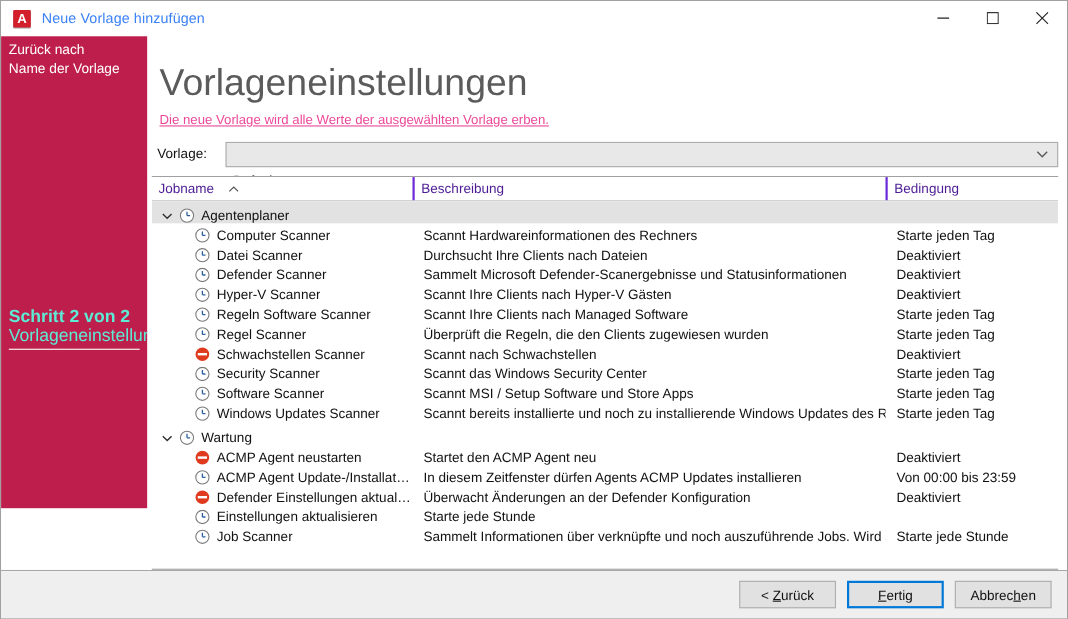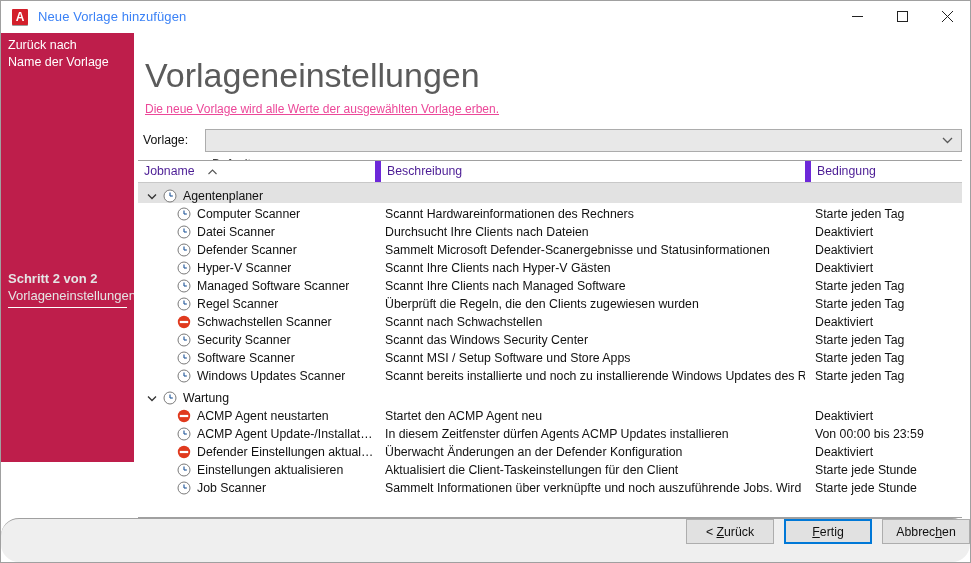--- a/index.html
+++ b/index.html
@@ -206,7 +206,7 @@
     white-space: nowrap;
     overflow: hidden;
   }
-  .hcell + .hcell { border-left: 6px solid #6d28d9; }
+  .hcell + .hcell { border-left: 2px solid #6d28d9; }
   .hcell.c1 { width: 237px; min-width: 237px; }
   .hcell.c2 { width: 430px; min-width: 430px; }
   .hcell.c3 { flex: 1 1 auto; }

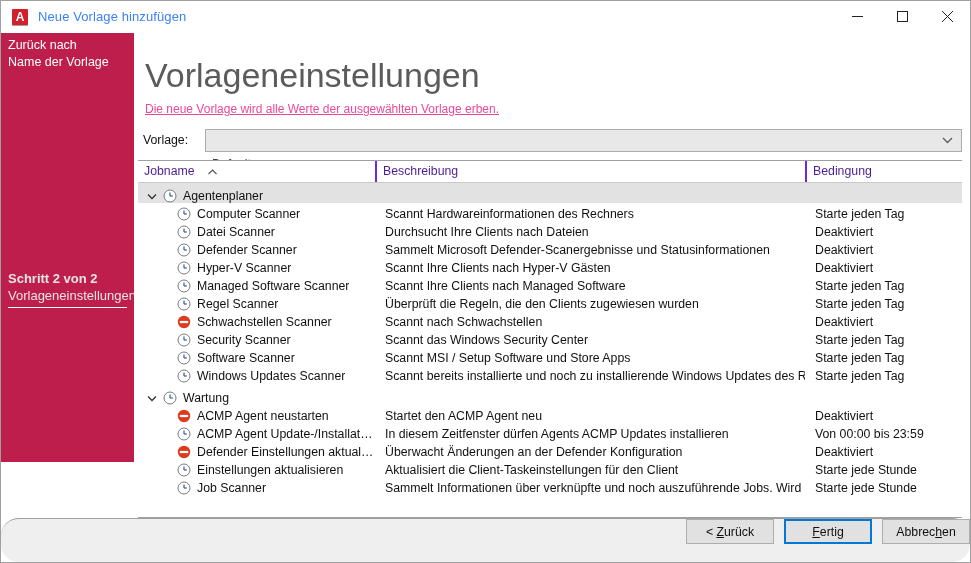--- a/index.html
+++ b/index.html
@@ -102,11 +102,11 @@
   #back-link div { white-space: nowrap; }
   #step-block {
     position: absolute;
-    left: 7px; top: 237px;
+    left: 7px; top: 247px;
     width: 119px;
-    font-size: 13px;
+    font-size: 16px;
     line-height: 17px;
-    color: #e5e5e5;
+    color: #5eead4;
     padding-bottom: 3px;
     border-bottom: 1px solid #ffffff;
   }

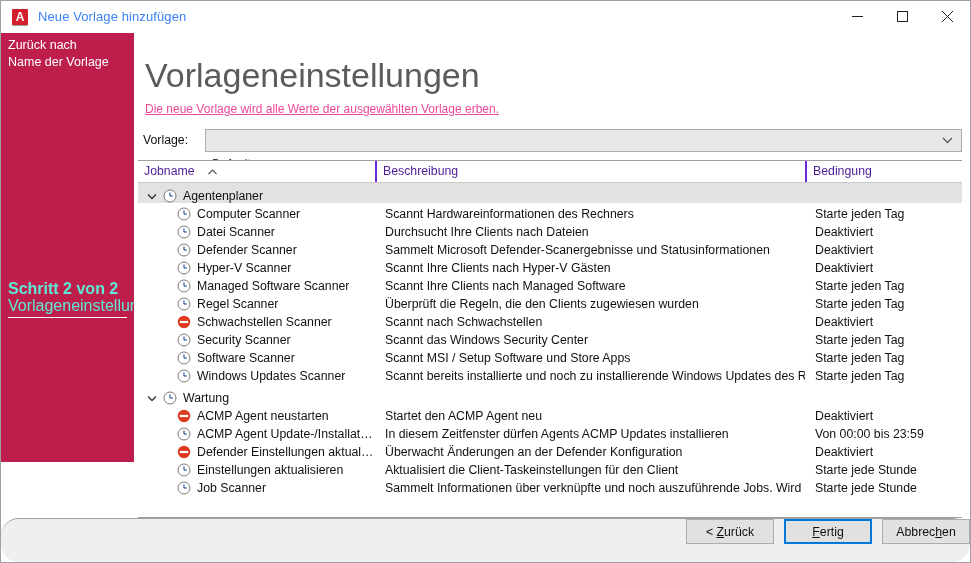--- a/index.html
+++ b/index.html
@@ -466,7 +466,7 @@
                     <line x1="7" y1="7" x2="9.8" y2="7" stroke="#2c5f9e" stroke-width="1.2"></line>
                   </svg>
                 </span>
-                <span class="lbl">Managed Software Scanner</span>
+                <span class="lbl">Regeln Software Scanner</span>
               </div>
               <div class="cell2">Scannt Ihre Clients nach Managed Software</div>
               <div class="cell3">Starte jeden Tag</div>

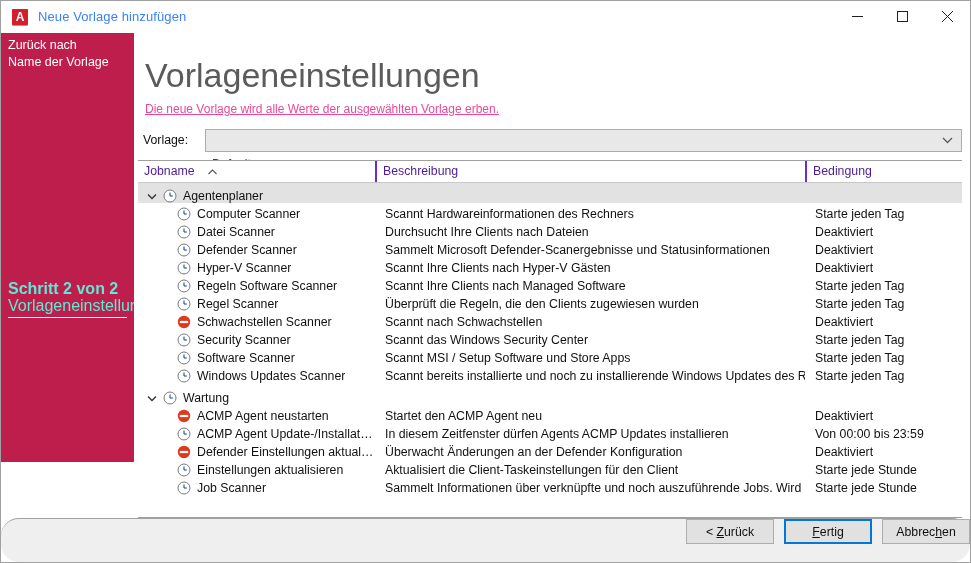--- a/index.html
+++ b/index.html
@@ -611,7 +611,6 @@
                 </span>
                 <span class="lbl">Einstellungen aktualisieren</span>
               </div>
-              <div class="cell2">Aktualisiert die Client-Taskeinstellungen für den Client</div>
               <div class="cell3">Starte jede Stunde</div>
             </div>
             <div class="row">

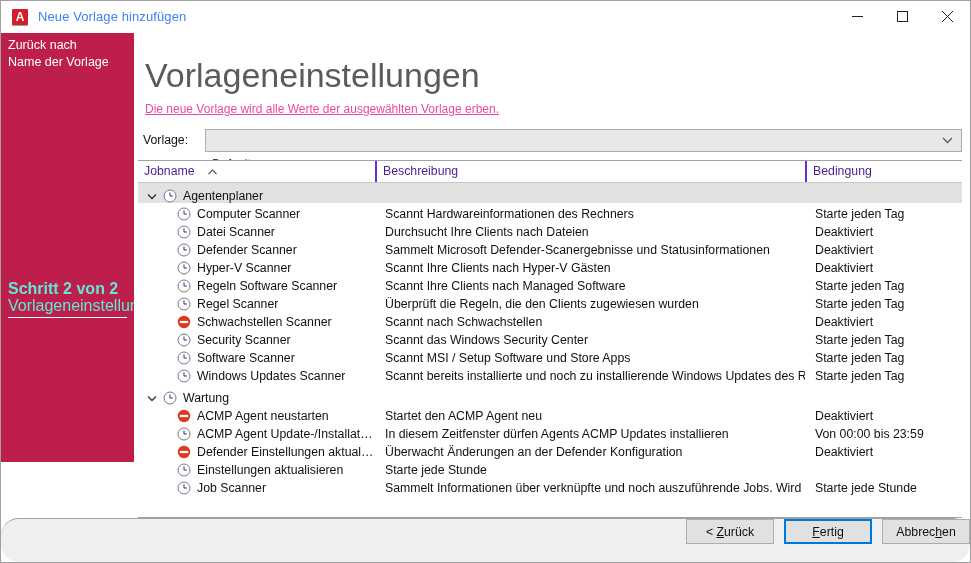--- a/index.html
+++ b/index.html
@@ -280,10 +280,10 @@
     background: #efefef;
     border-top: 1px solid #a0a0a0;
     display: flex;
-    align-items: flex-start;
+    align-items: center;
     justify-content: flex-end;
-    box-sizing: border-box;
-    border-radius: 18px;
+    padding-right: 14px;
+    box-sizing: border-box;
   }
   .btn {
     height: 25px;

